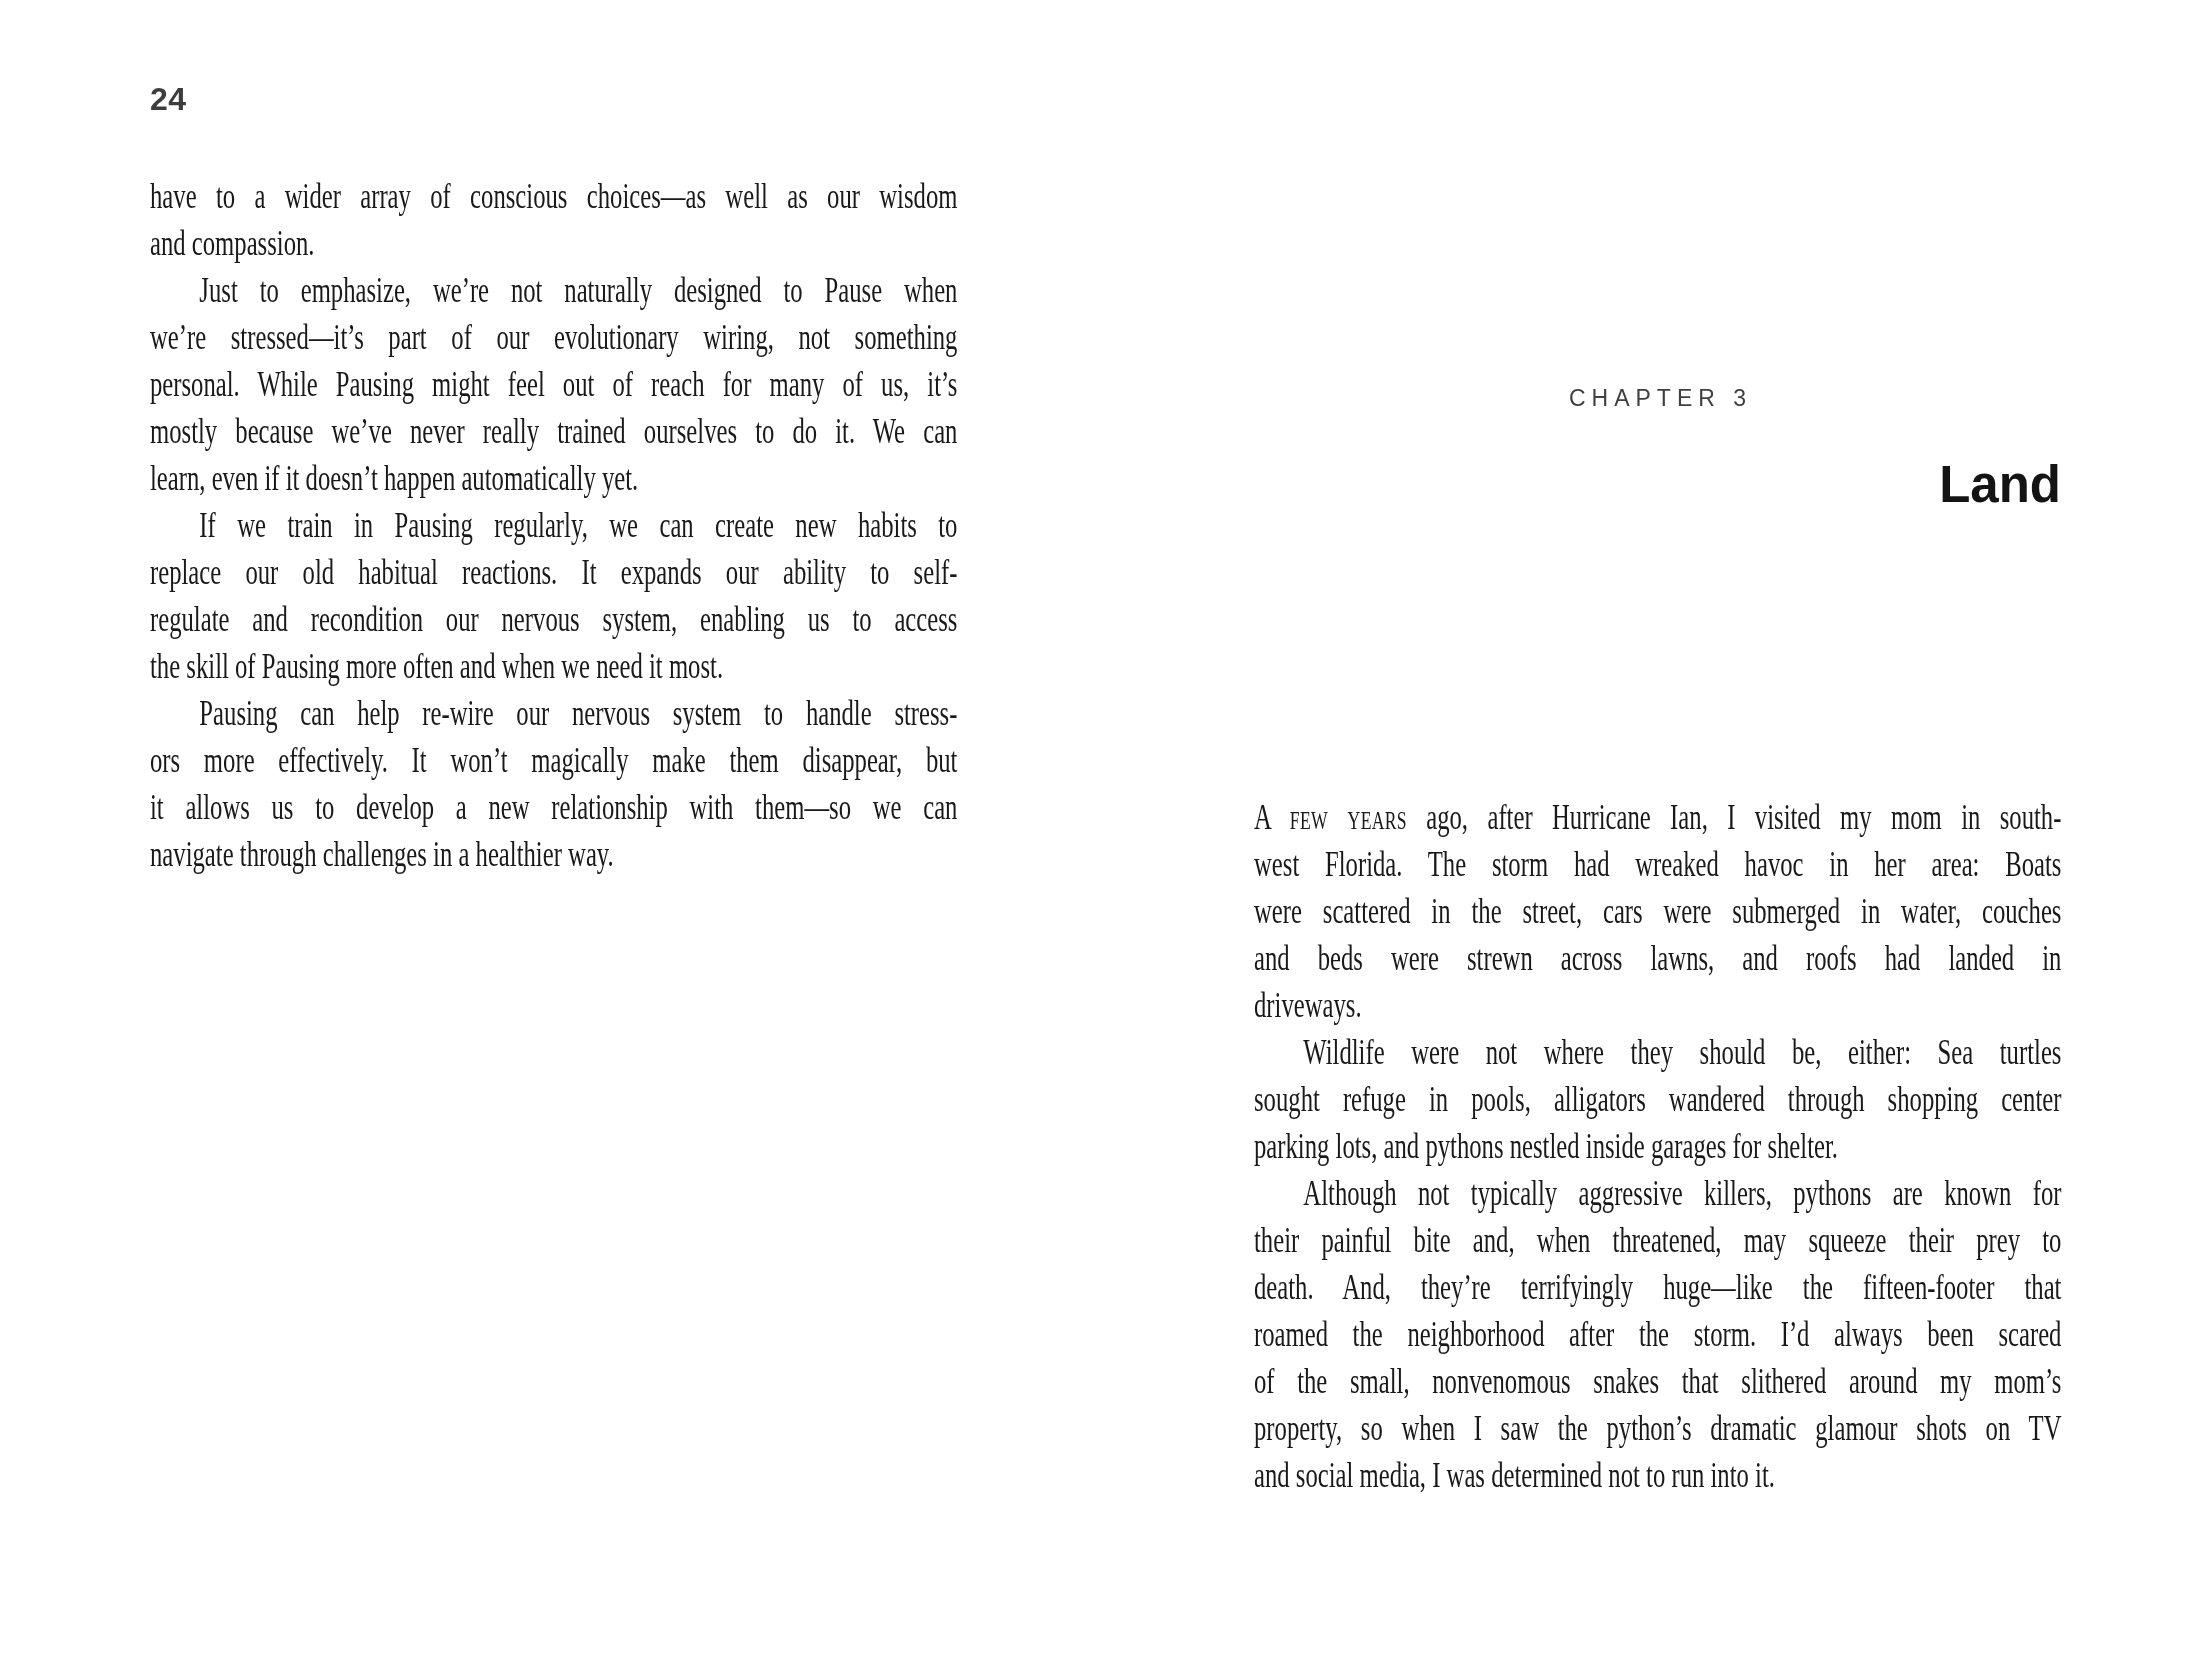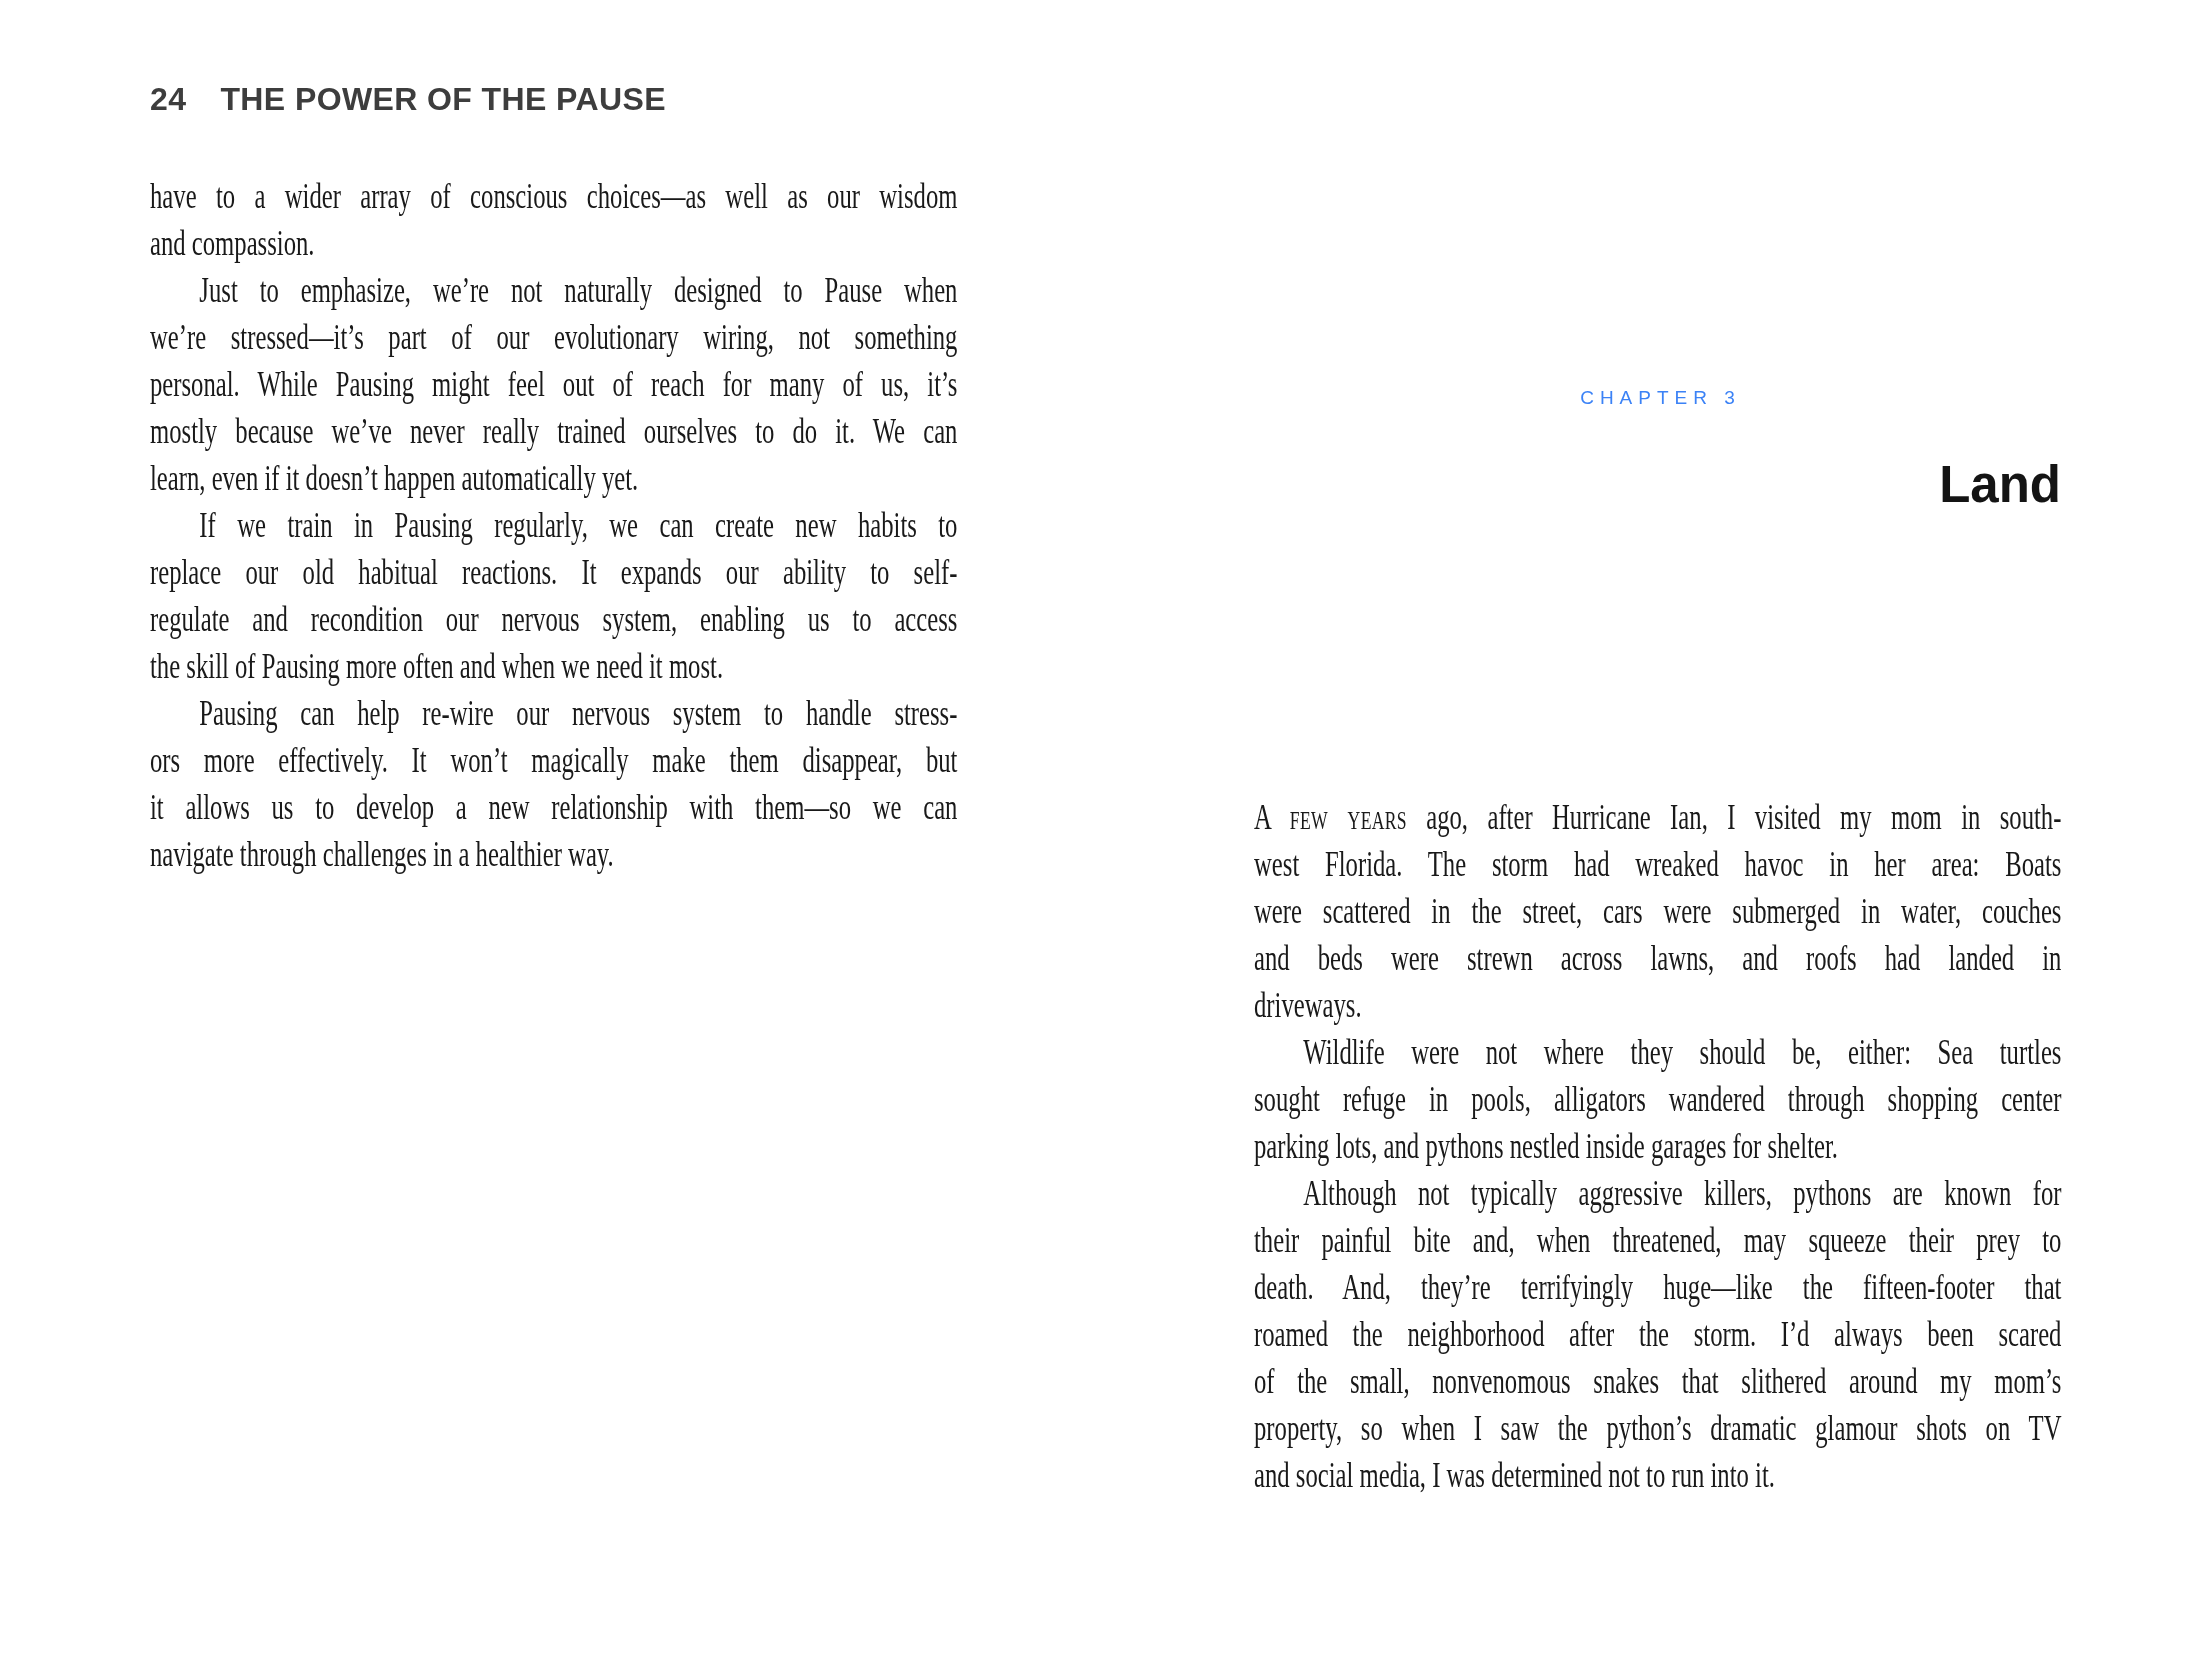--- a/index.html
+++ b/index.html
@@ -108,7 +108,6 @@
   <div>
     <header class="running-header">
       <span>24</span>
-      <span>THE POWER OF THE PAUSE</span>
     </header>
 
     <div class="body-text body-left">

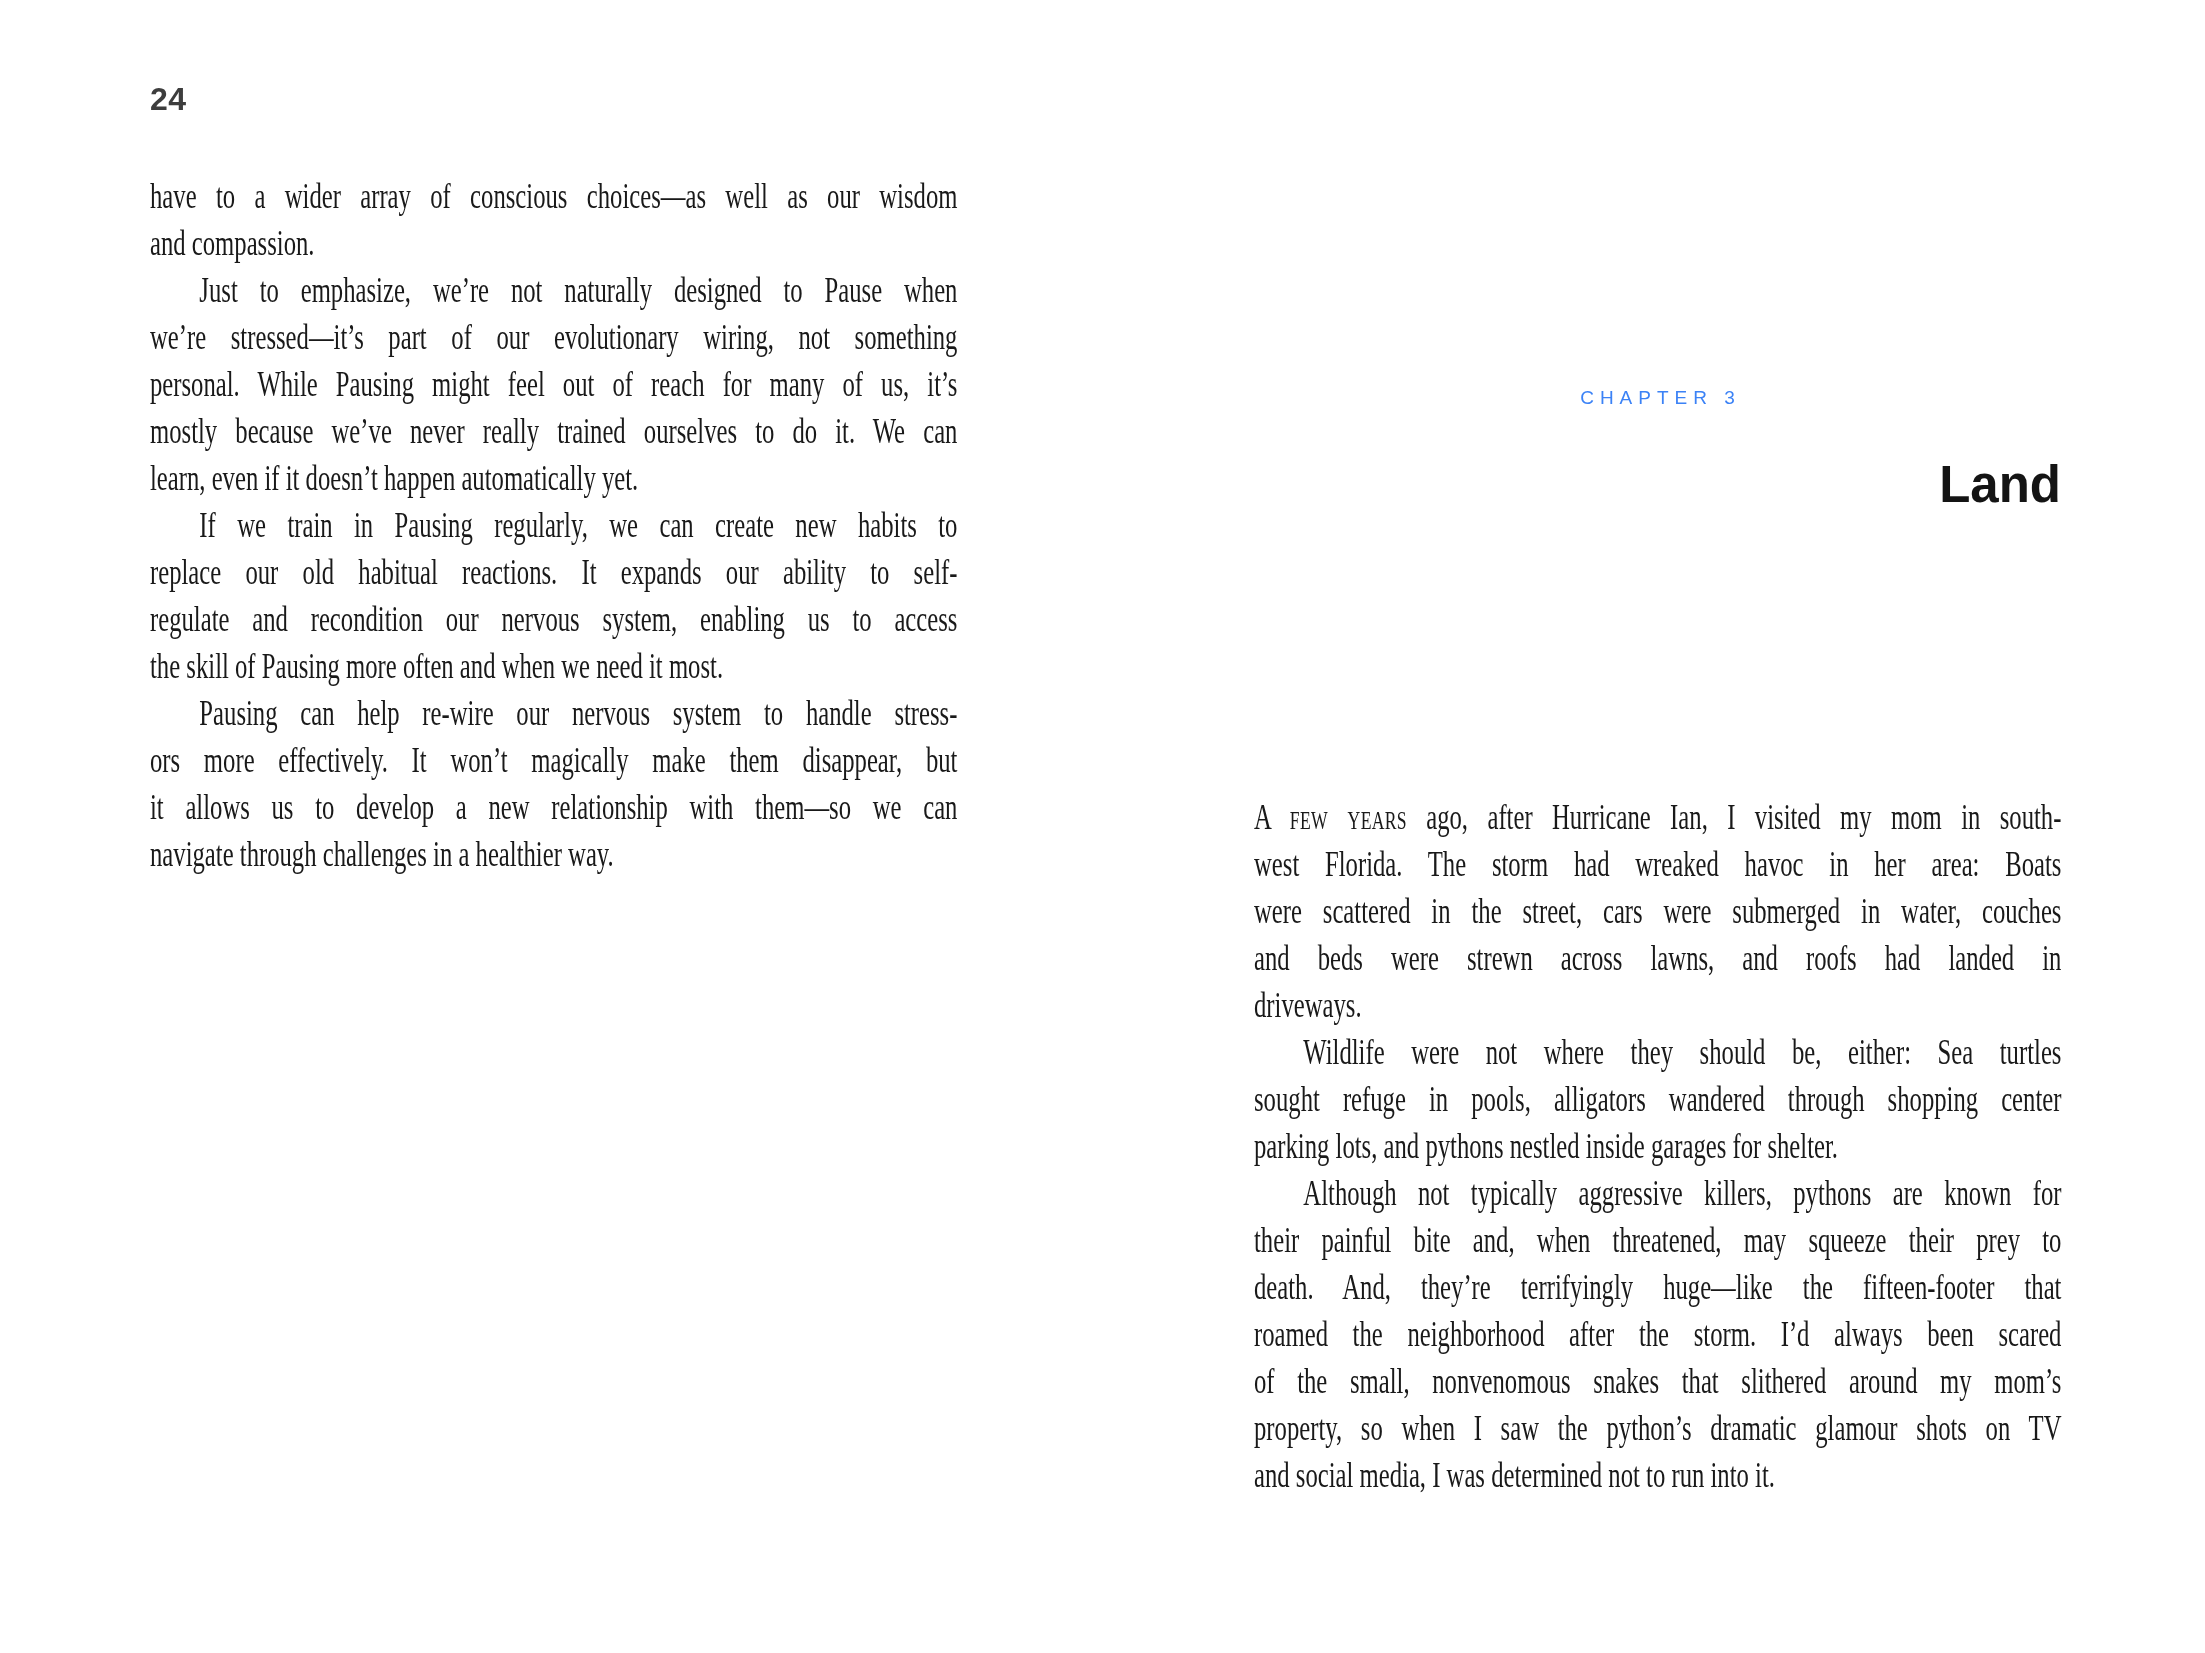--- a/index.html
+++ b/index.html
@@ -79,11 +79,11 @@
     width: 100%;
     font-family: "Liberation Sans", sans-serif;
     font-weight: 400;
-    font-size: 19px;
+    font-size: 23px;
     line-height: 30.5px;
     letter-spacing: 6px;
     text-indent: 6px;
-    color: #3b82f6;
+    color: #404040;
     white-space: nowrap;
   }
   .chapter-title {

